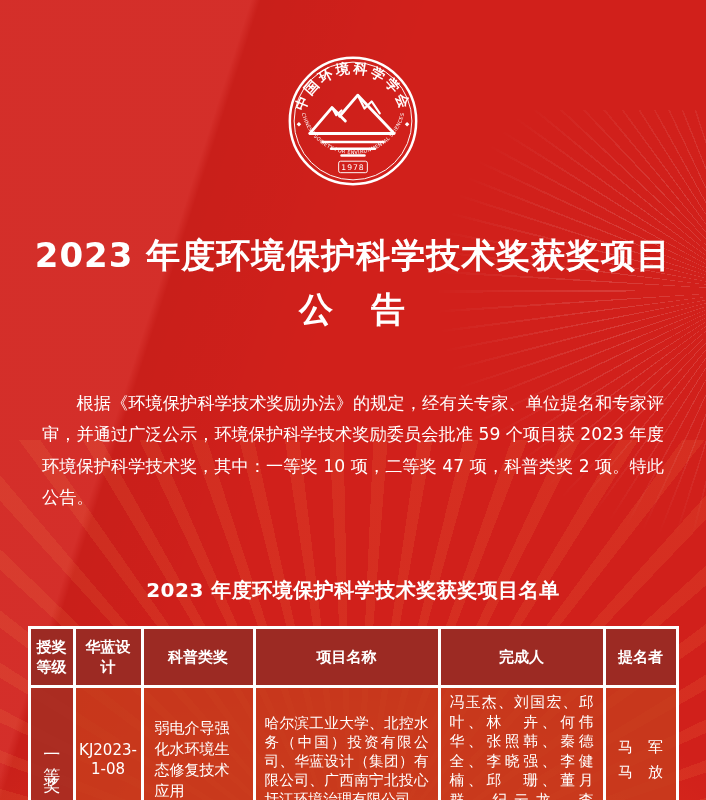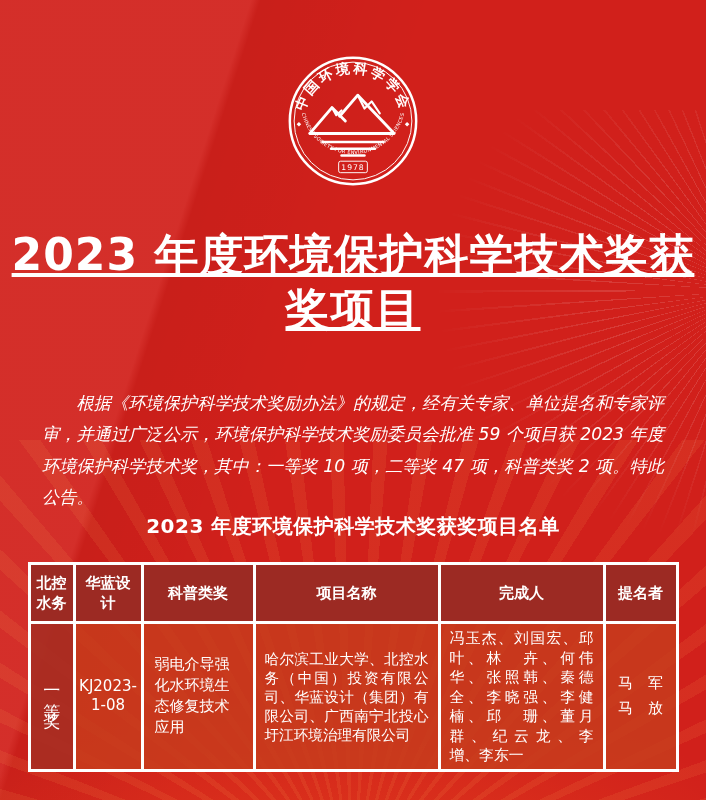--- a/index.html
+++ b/index.html
@@ -33,7 +33,7 @@
   .logo-wrap{padding-top:54px;display:flex;justify-content:center;}
   .title{
     margin:40px 0 8px;text-align:center;font-weight:bold;
-    font-size:44px;line-height:54px;letter-spacing:1px;text-decoration:underline;
+    font-size:34px;line-height:54px;letter-spacing:1px;
   }
   .title .l2{letter-spacing:2px;}
   .announcement{

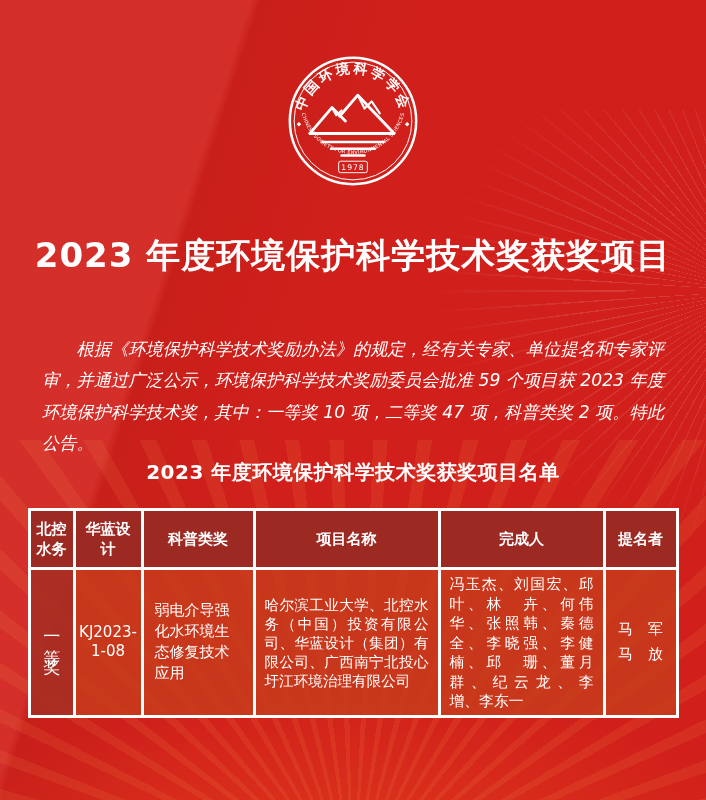--- a/index.html
+++ b/index.html
@@ -119,6 +119,7 @@
 
   <h1 class="title">
     <div class="l1">2023 年度环境保护科学技术奖获奖项目</div>
+    <div class="l2">公　告</div>
   </h1>
 
   <p class="announcement">根据《环境保护科学技术奖励办法》的规定，经有关专家、单位提名和专家评审，并通过广泛公示，环境保护科学技术奖励委员会批准 59 个项目获 2023 年度环境保护科学技术奖，其中：一等奖 10 项，二等奖 47 项，科普类奖 2 项。特此公告。</p>

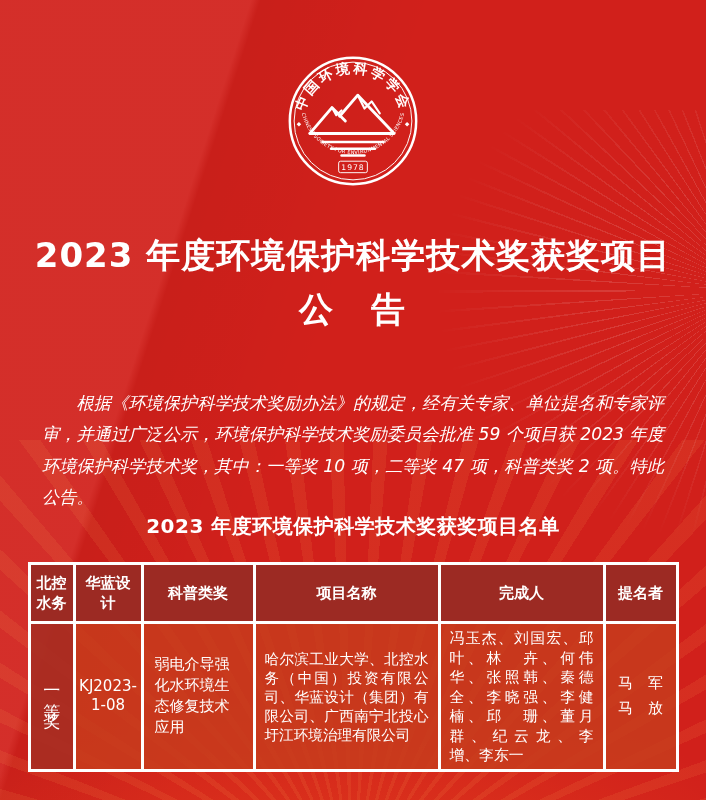--- a/index.html
+++ b/index.html
@@ -38,7 +38,7 @@
   .title .l2{letter-spacing:2px;}
   .announcement{
     width:622px;margin:52px auto 0;
-    font-size:17.2px;line-height:31.3px;text-align:justify;text-indent:2em;font-style:italic;
+    font-size:17.2px;line-height:31.3px;text-align:justify;text-indent:2em;
   }
   .list-title{
     text-align:center;font-weight:bold;font-size:20px;letter-spacing:.5px;

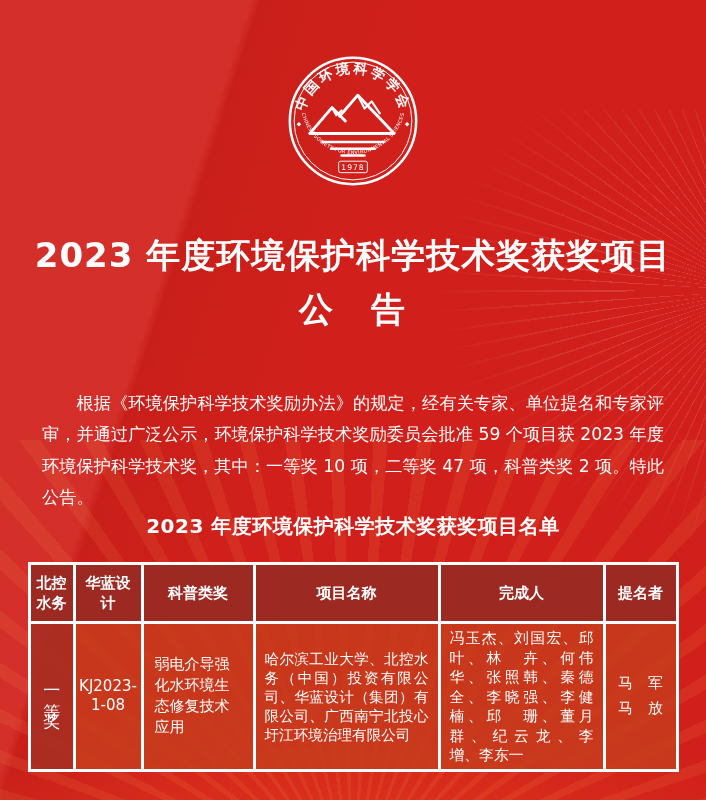--- a/index.html
+++ b/index.html
@@ -41,7 +41,7 @@
     font-size:17.2px;line-height:31.3px;text-align:justify;text-indent:2em;
   }
   .list-title{
-    text-align:center;font-weight:bold;font-size:20px;letter-spacing:.5px;
+    margin-top:64px;text-align:center;font-weight:bold;font-size:20px;letter-spacing:.5px;
   }
   table.awards{
     width:648px;margin:22px auto 0;border-collapse:collapse;table-layout:fixed;

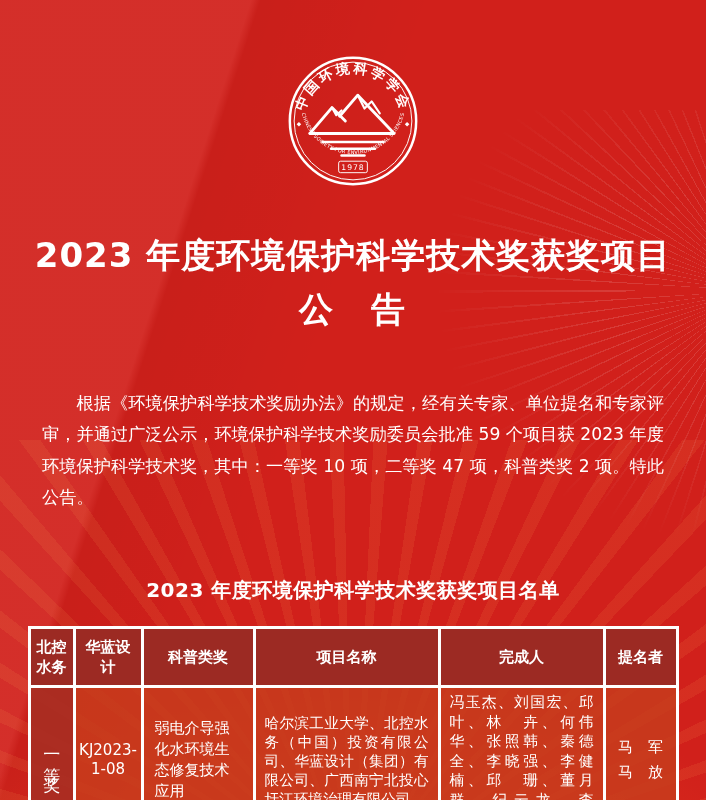--- a/index.html
+++ b/index.html
@@ -137,7 +137,7 @@
     </colgroup>
     <thead>
       <tr>
-        <th>北控水务</th>
+        <th>授奖等级</th>
         <th>华蓝设计</th>
         <th>科普类奖</th>
         <th>项目名称</th>

